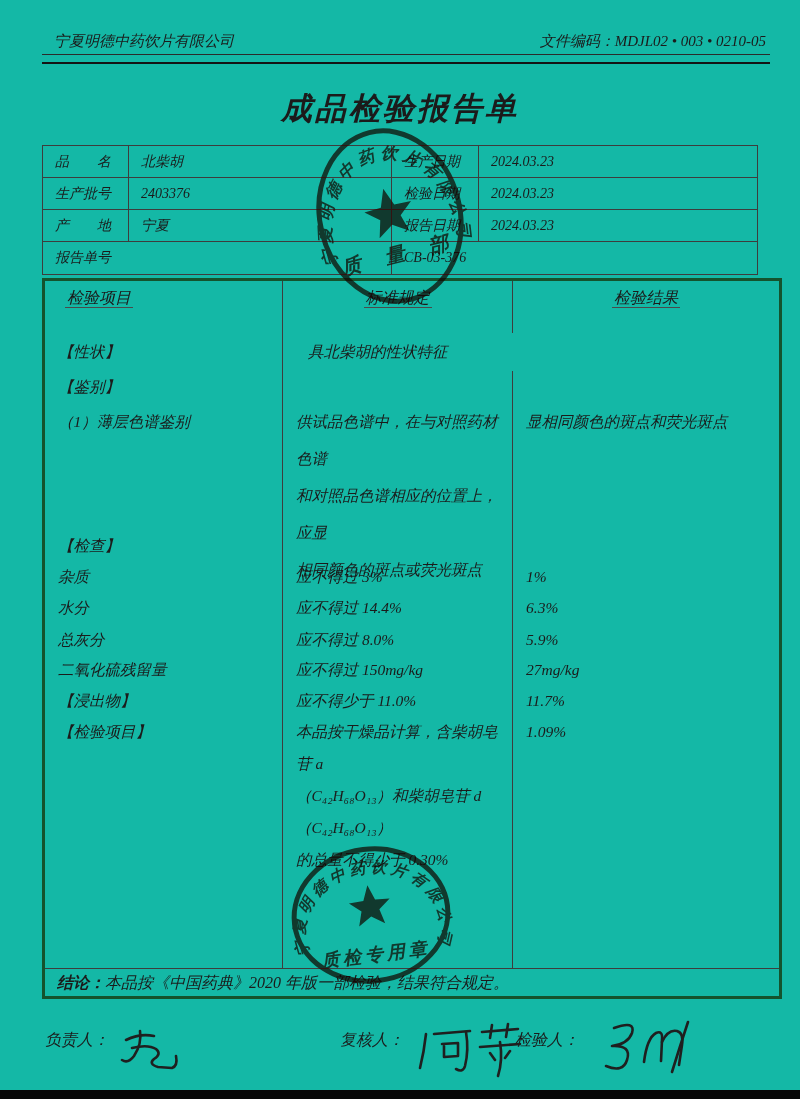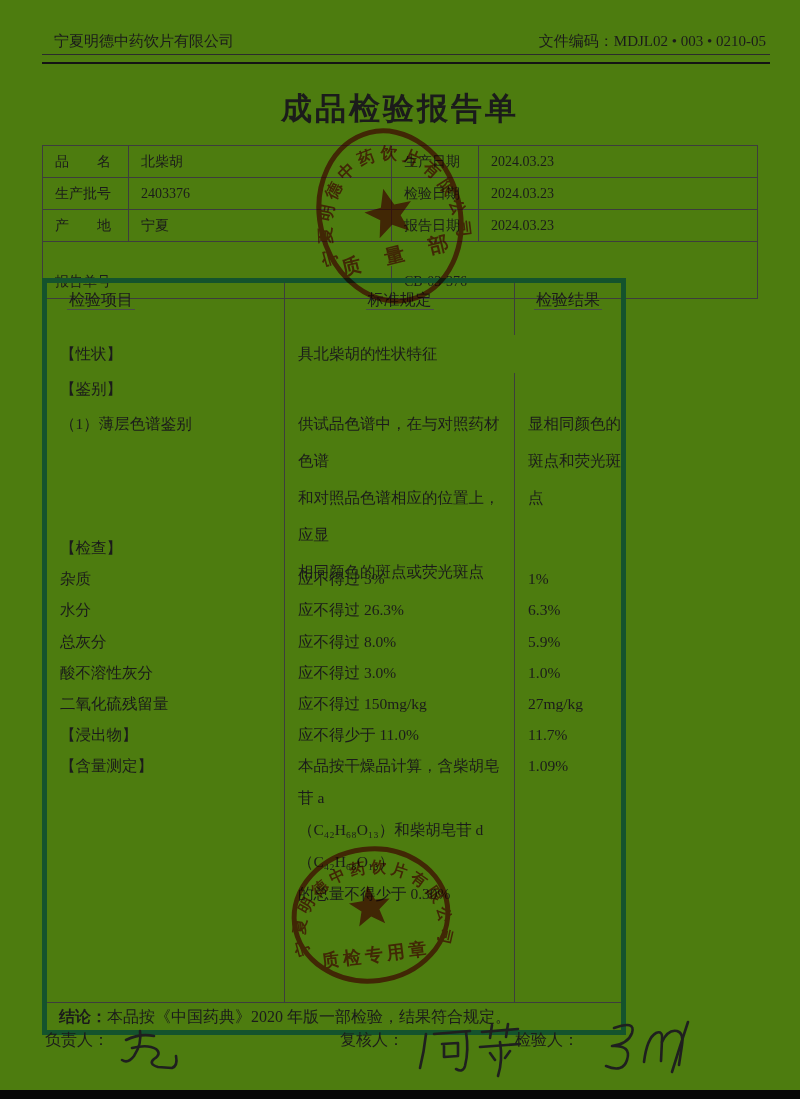--- a/index.html
+++ b/index.html
@@ -5,9 +5,9 @@
   * { box-sizing: border-box; margin: 0; padding: 0; }
   body { background: #ffffff; }
   .page {
-    position: relative; width: 800px; height: 1099px; background: #4d7c0f;
+    position: relative; width: 800px; height: 1099px; background: #14b8a6;
     font-family: "Liberation Serif", "DejaVu Serif", serif;
-    color: #1b1b1b; overflow: hidden;
+    color: #1b1b1b; overflow: hidden; font-style: italic;
   }
   
   .hdr { position: absolute; left: 42px; top: 32px; width: 728px; }

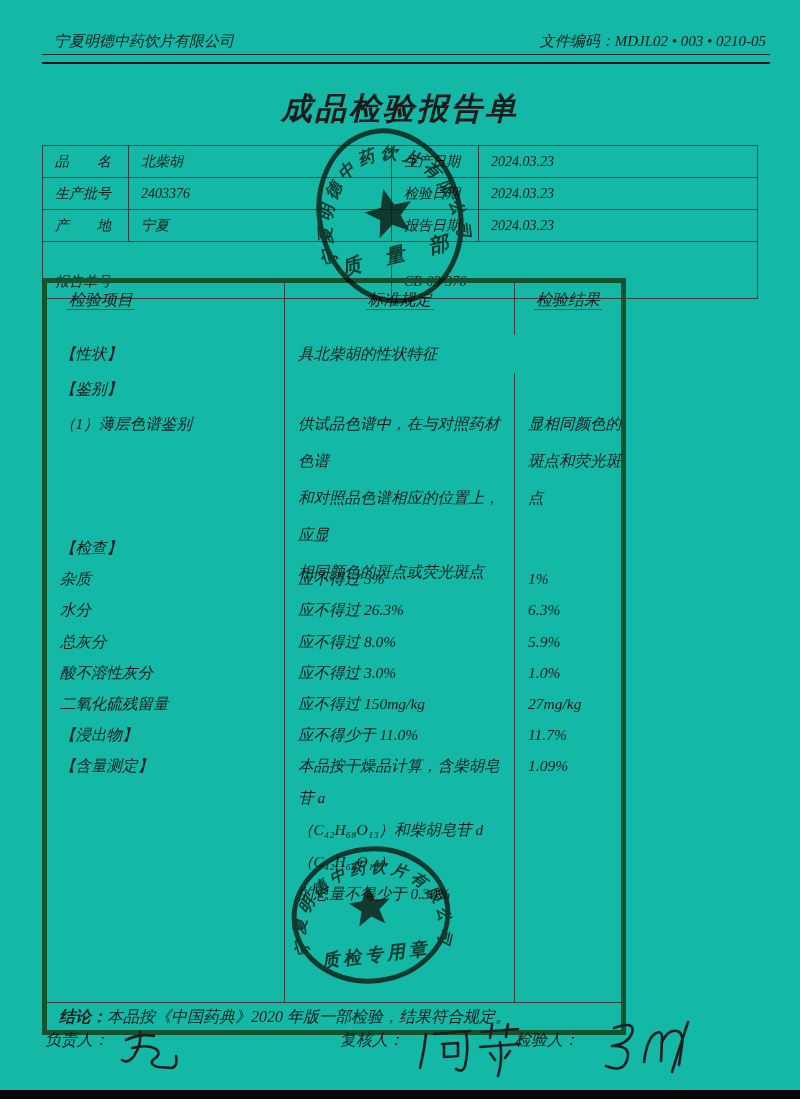--- a/index.html
+++ b/index.html
@@ -21,7 +21,7 @@
   .info { position: absolute; left: 42px; top: 145px; width: 716px;
           border: 1px solid #3d3d3d; font-size: 14px; }
   .irow { display: flex; height: 32px; border-bottom: 1px solid #3d3d3d; }
-  .irow:last-child { border-bottom: none; margin-top: 24px; }
+  .irow:last-child { border-bottom: none; }
   .icell { display: flex; align-items: center; padding-left: 12px; border-right: 1px solid #3d3d3d; }
   .icell:last-child { border-right: none; }
   .iw1 { width: 86px; } .iw2 { width: 263px; } .iw3 { width: 87px; } .iw4 { flex: 1; }

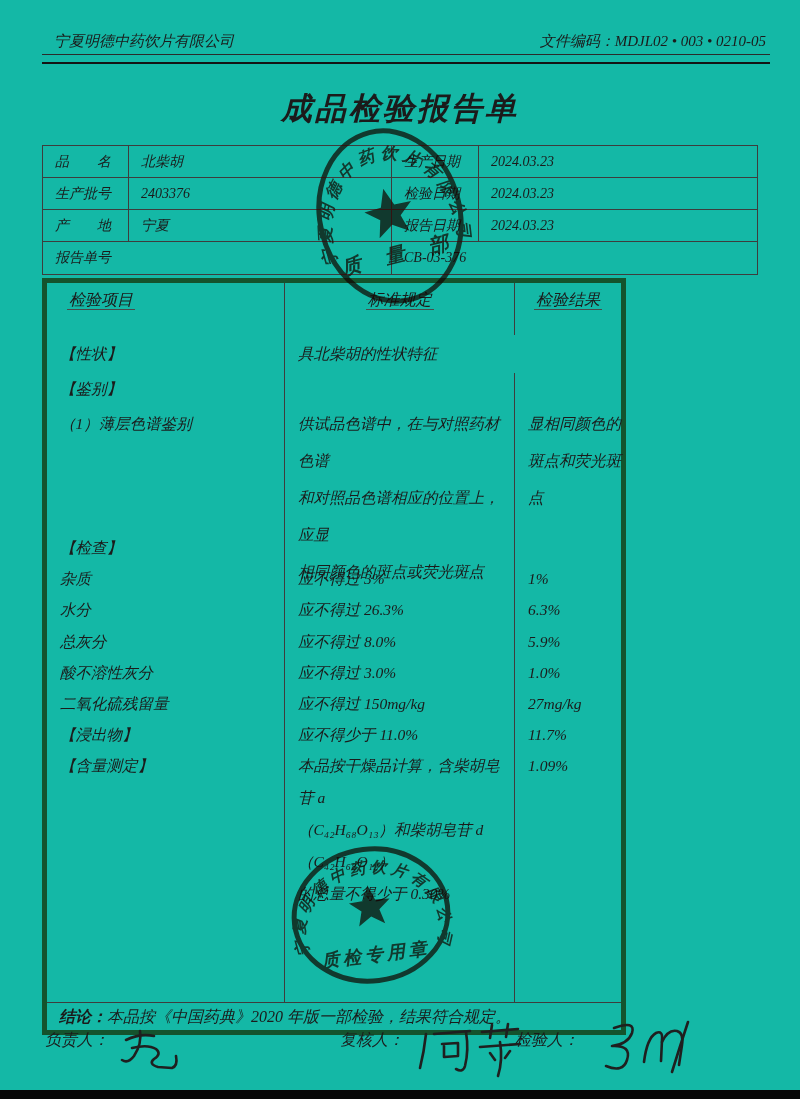--- a/index.html
+++ b/index.html
@@ -27,8 +27,8 @@
   .iw1 { width: 86px; } .iw2 { width: 263px; } .iw3 { width: 87px; } .iw4 { flex: 1; }
   .iwr1 { width: 349px; } .iwr2 { flex: 1; }
   
-  .ttable { position: absolute; left: 42px; top: 278px; width: 584px;
-            border: 5px solid #14532d; font-size: 15.5px; background: transparent; }
+  .ttable { position: absolute; left: 42px; top: 278px; width: 740px;
+            border: 3px solid #14532d; font-size: 15.5px; background: transparent; }
   .trow { display: flex; }
   .tc { padding-left: 13px; }
   .c1 { width: 238px; border-right: 1px solid #3d3d3d; }

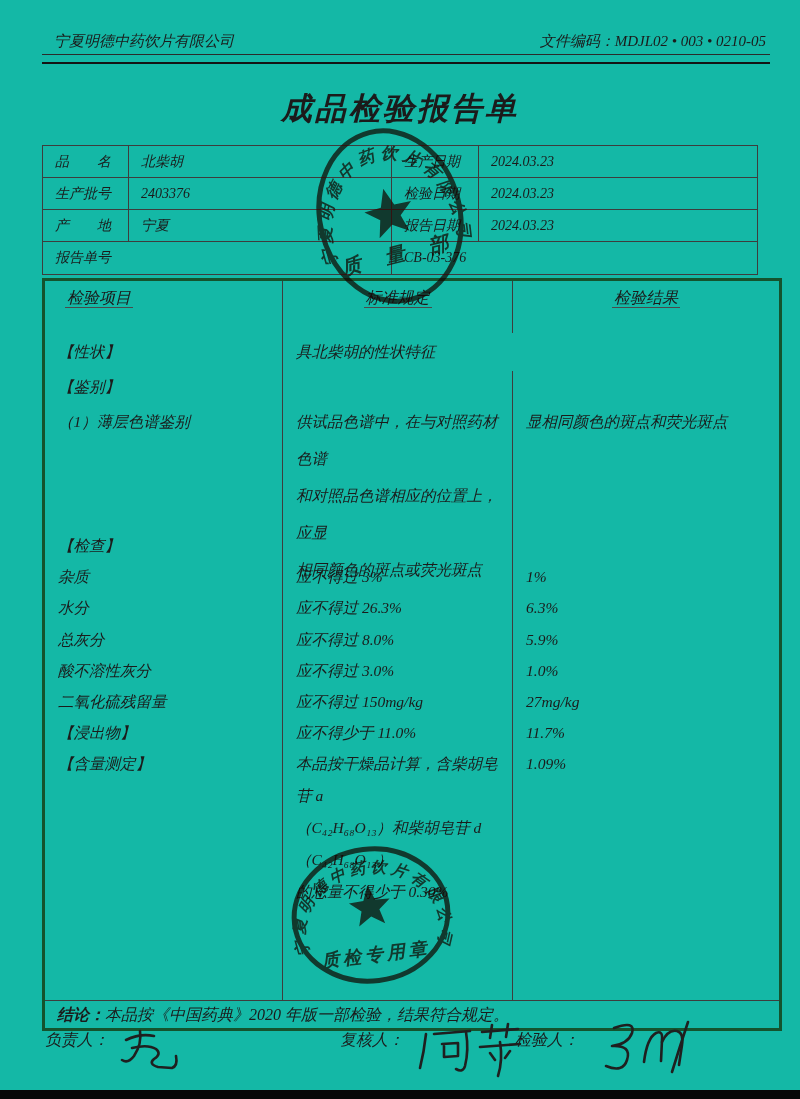--- a/index.html
+++ b/index.html
@@ -37,7 +37,7 @@
   .th { text-align: center; padding: 7px 0 0 0; font-size: 16px; }
   .th.left { text-align: left; padding-left: 20px; }
   .uline { border-bottom: 1px solid #4a4a4a; padding: 0 2px 1px 2px; }
-  .lh38 { line-height: 38px; } .lh32 { line-height: 32px; } .lh31 { line-height: 31px; }
+  .lh38 { line-height: 38px; gap: 12px; } .lh32 { line-height: 32px; } .lh31 { line-height: 31px; }
   .lh30 { line-height: 30px; } .lh37 { line-height: 37px; }
   .concl { border-top: 1px solid #3d3d3d; height: 28px; line-height: 27px;
            padding-left: 12px; font-size: 16px; }

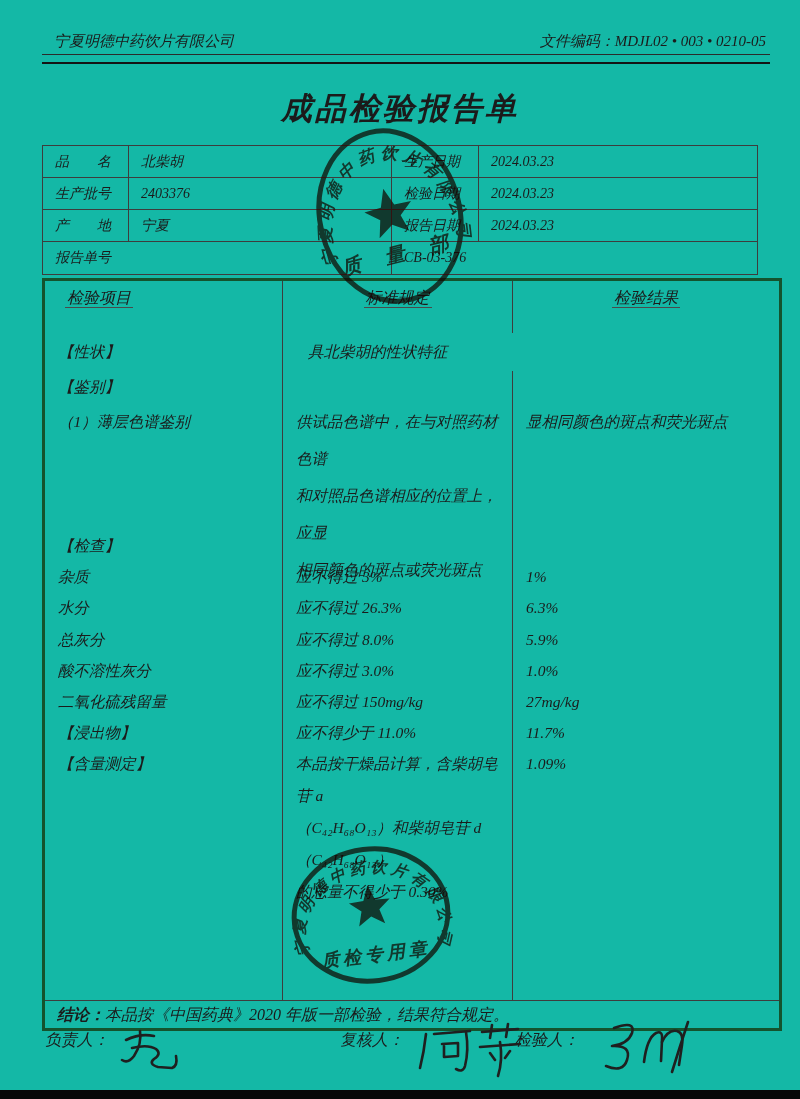--- a/index.html
+++ b/index.html
@@ -131,7 +131,7 @@
     </div>
     <div class="trow lh32" style="height:32px">
       <div class="c1 tc">水分</div>
-      <div class="c2 tc">应不得过 26.3%</div>
+      <div class="c2 tc">应不得过 14.4%</div>
       <div class="c3 tc">6.3%</div>
     </div>
     <div class="trow lh31" style="height:31px">

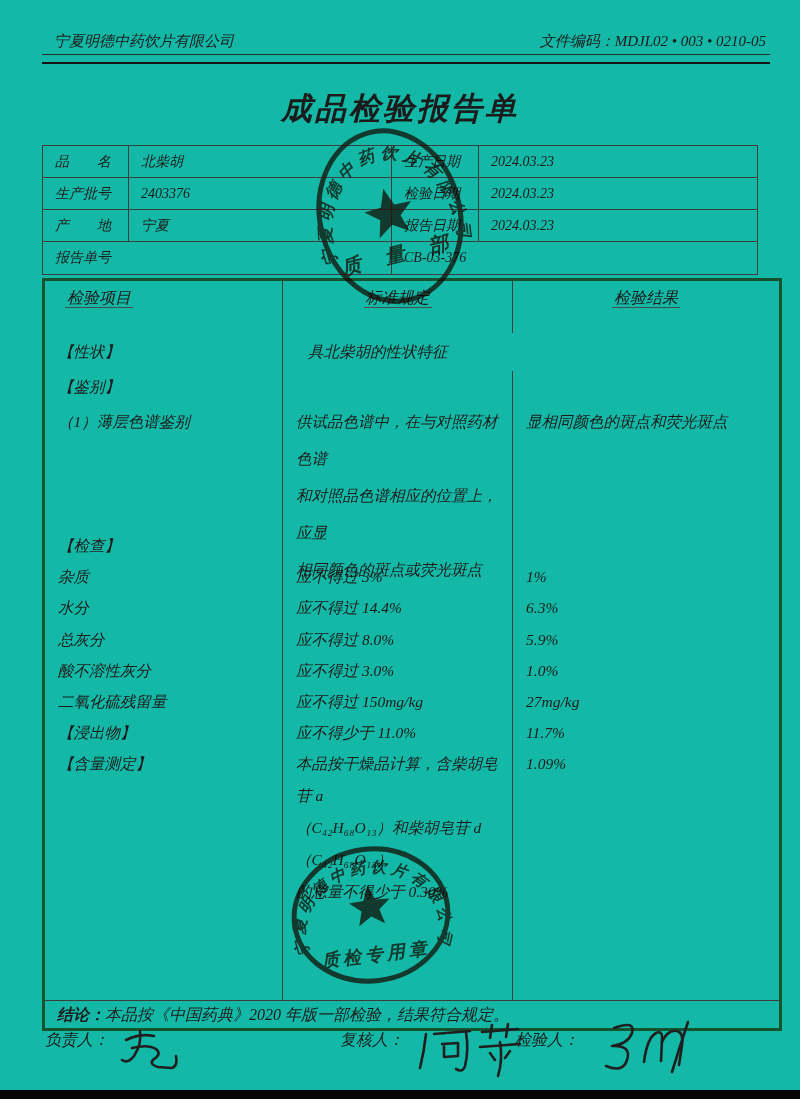--- a/index.html
+++ b/index.html
@@ -139,11 +139,6 @@
       <div class="c2 tc">应不得过 8.0%</div>
       <div class="c3 tc">5.9%</div>
     </div>
-    <div class="trow lh32" style="height:32px">
-      <div class="c1 tc">酸不溶性灰分</div>
-      <div class="c2 tc">应不得过 3.0%</div>
-      <div class="c3 tc">1.0%</div>
-    </div>
     <div class="trow lh30" style="height:30px">
       <div class="c1 tc">二氧化硫残留量</div>
       <div class="c2 tc">应不得过 150mg/kg</div>

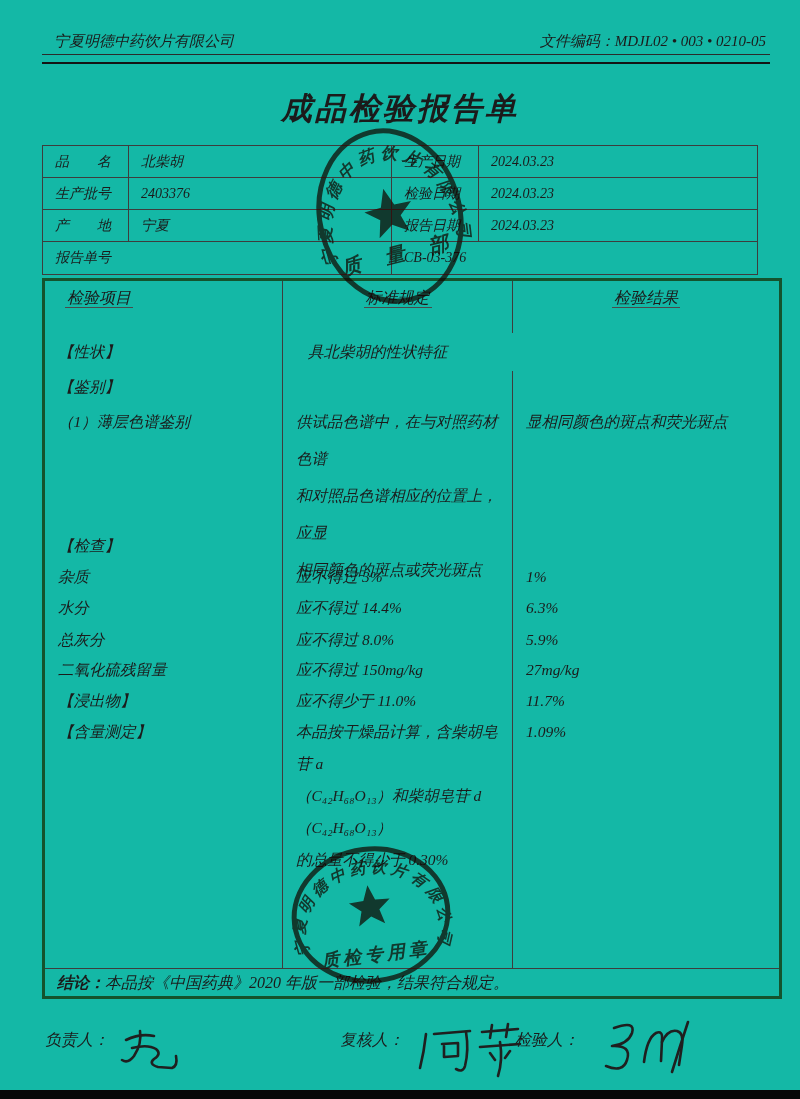--- a/index.html
+++ b/index.html
@@ -150,7 +150,7 @@
       <div class="c3 tc">11.7%</div>
     </div>
     <div class="trow lh32" style="height:115px">
-      <div class="c1 tc">【含量测定】</div>
+      <div class="c1 tc">【检验项目】</div>
       <div class="c2 tc">
         <div>本品按干燥品计算，含柴胡皂苷 a</div>
         <div>（C₄₂H₆₈O₁₃）和柴胡皂苷 d（C₄₂H₆₈O₁₃）</div>

